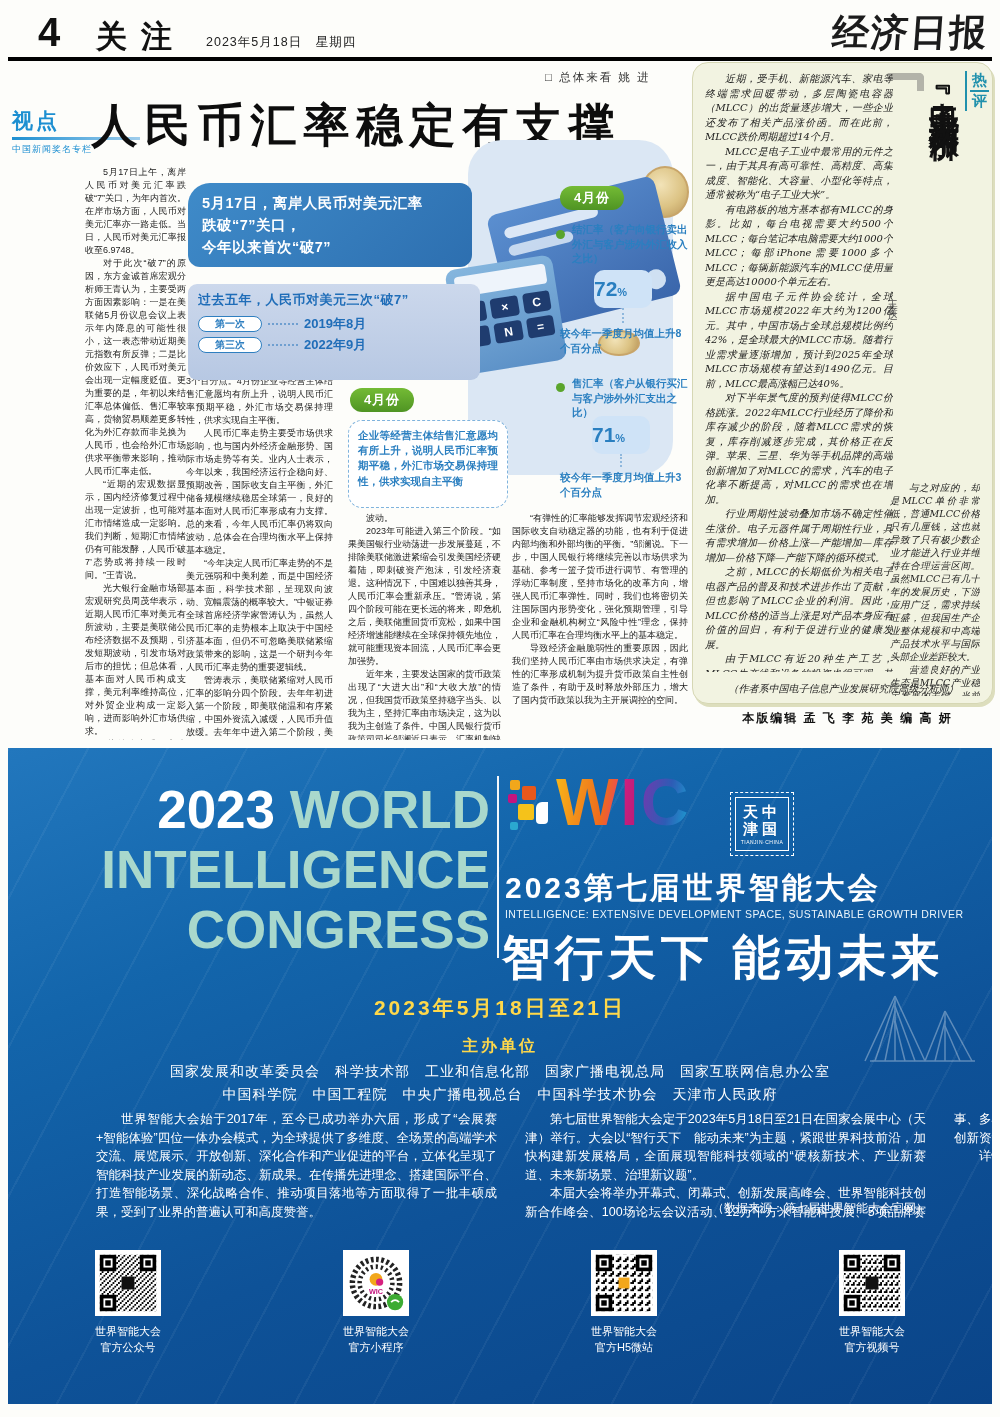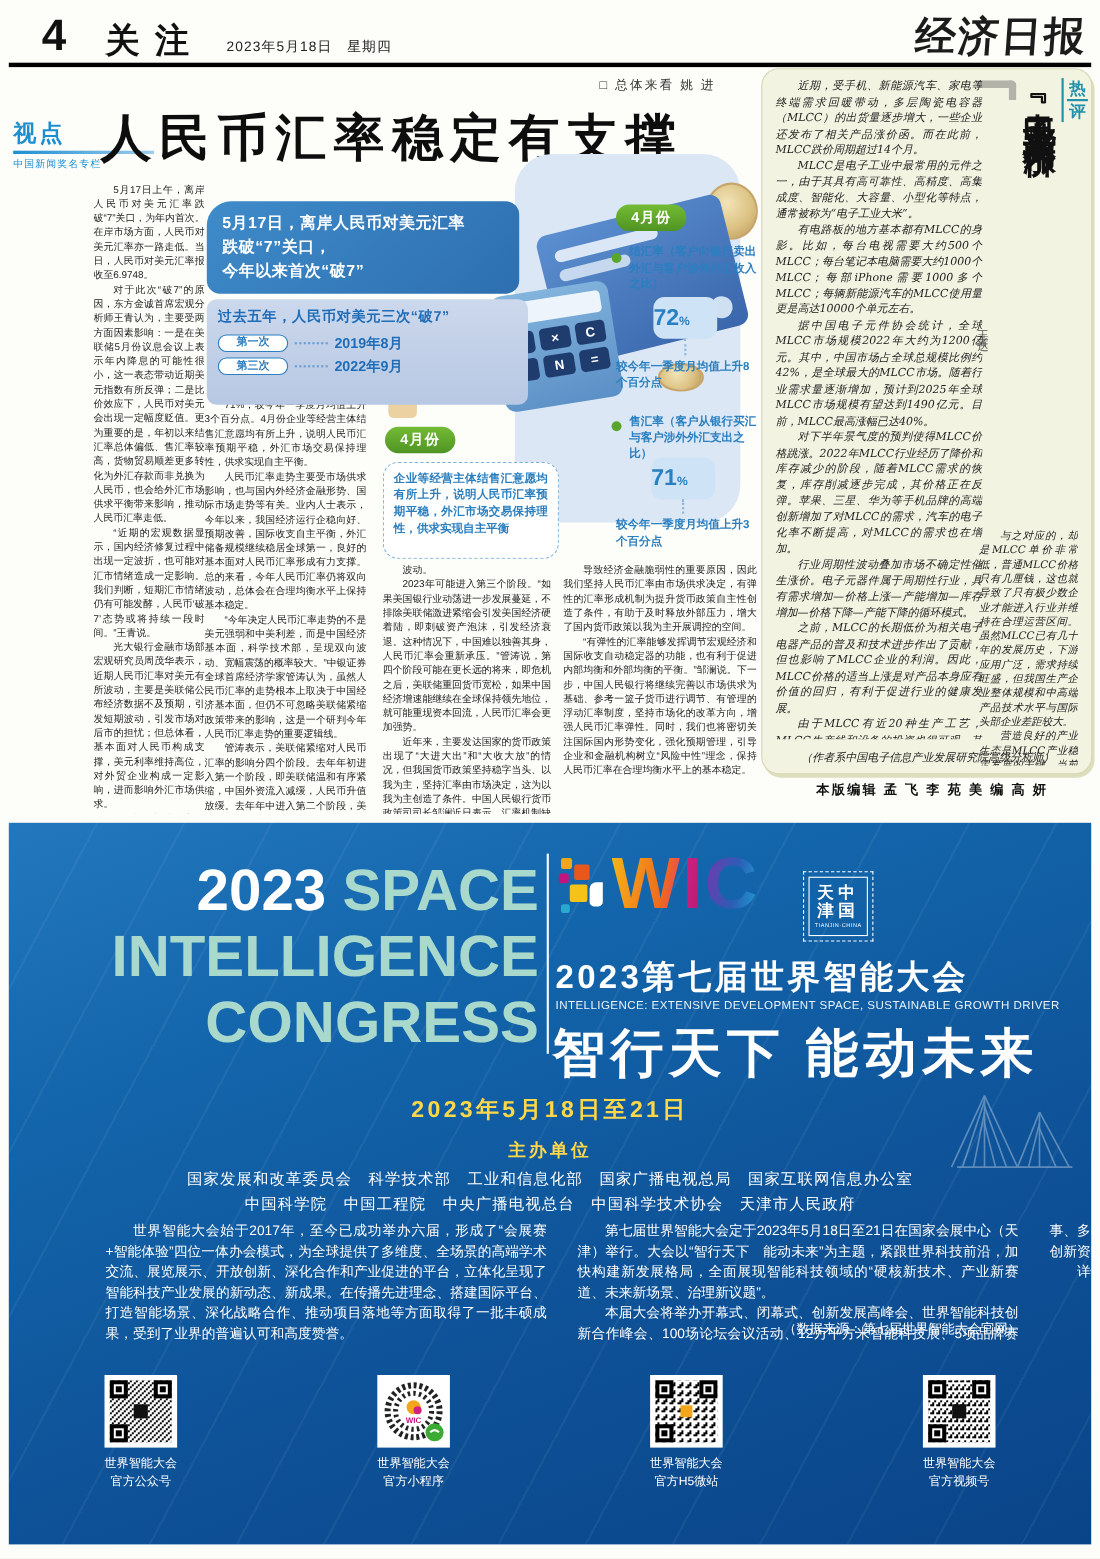--- a/index.html
+++ b/index.html
@@ -33,7 +33,7 @@
   
   .ig-backdrop { position:absolute; left:468px; top:140px; width:205px; height:335px; background:#dbe7f4; border-radius:34px; }
   .ig-bluebox { position:absolute; left:188px; top:183px; width:284px; height:84px; background:linear-gradient(135deg,#3f8bc9,#2d6fb0); border-radius:22px 12px 12px 12px; color:#fff; font-weight:900; font-size:14.5px; line-height:1.52; padding:9px 14px; white-space:pre-line; letter-spacing:0.5px; }
-  .ig-panel { position:absolute; left:188px; top:272px; width:292px; height:96px; background:linear-gradient(180deg,#ccd8ec,#b7c8e3); border-radius:9px; padding:7px 10px; }
+  .ig-panel { position:absolute; left:188px; top:284px; width:292px; height:96px; background:linear-gradient(180deg,#ccd8ec,#b7c8e3); border-radius:9px; padding:7px 10px; }
   .ig-panel .ttl { font-size:13px; font-weight:900; color:#1f6db8; margin-bottom:4px; letter-spacing:0.5px; }
   .ig-row { display:flex; align-items:center; height:21px; }
   .ig-pill { width:64px; height:16px; border:1.5px solid #2f7fc0; border-radius:999px; background:#fff; color:#2f7fc0; font-size:10px; font-weight:700; text-align:center; line-height:13px; flex:0 0 auto; }

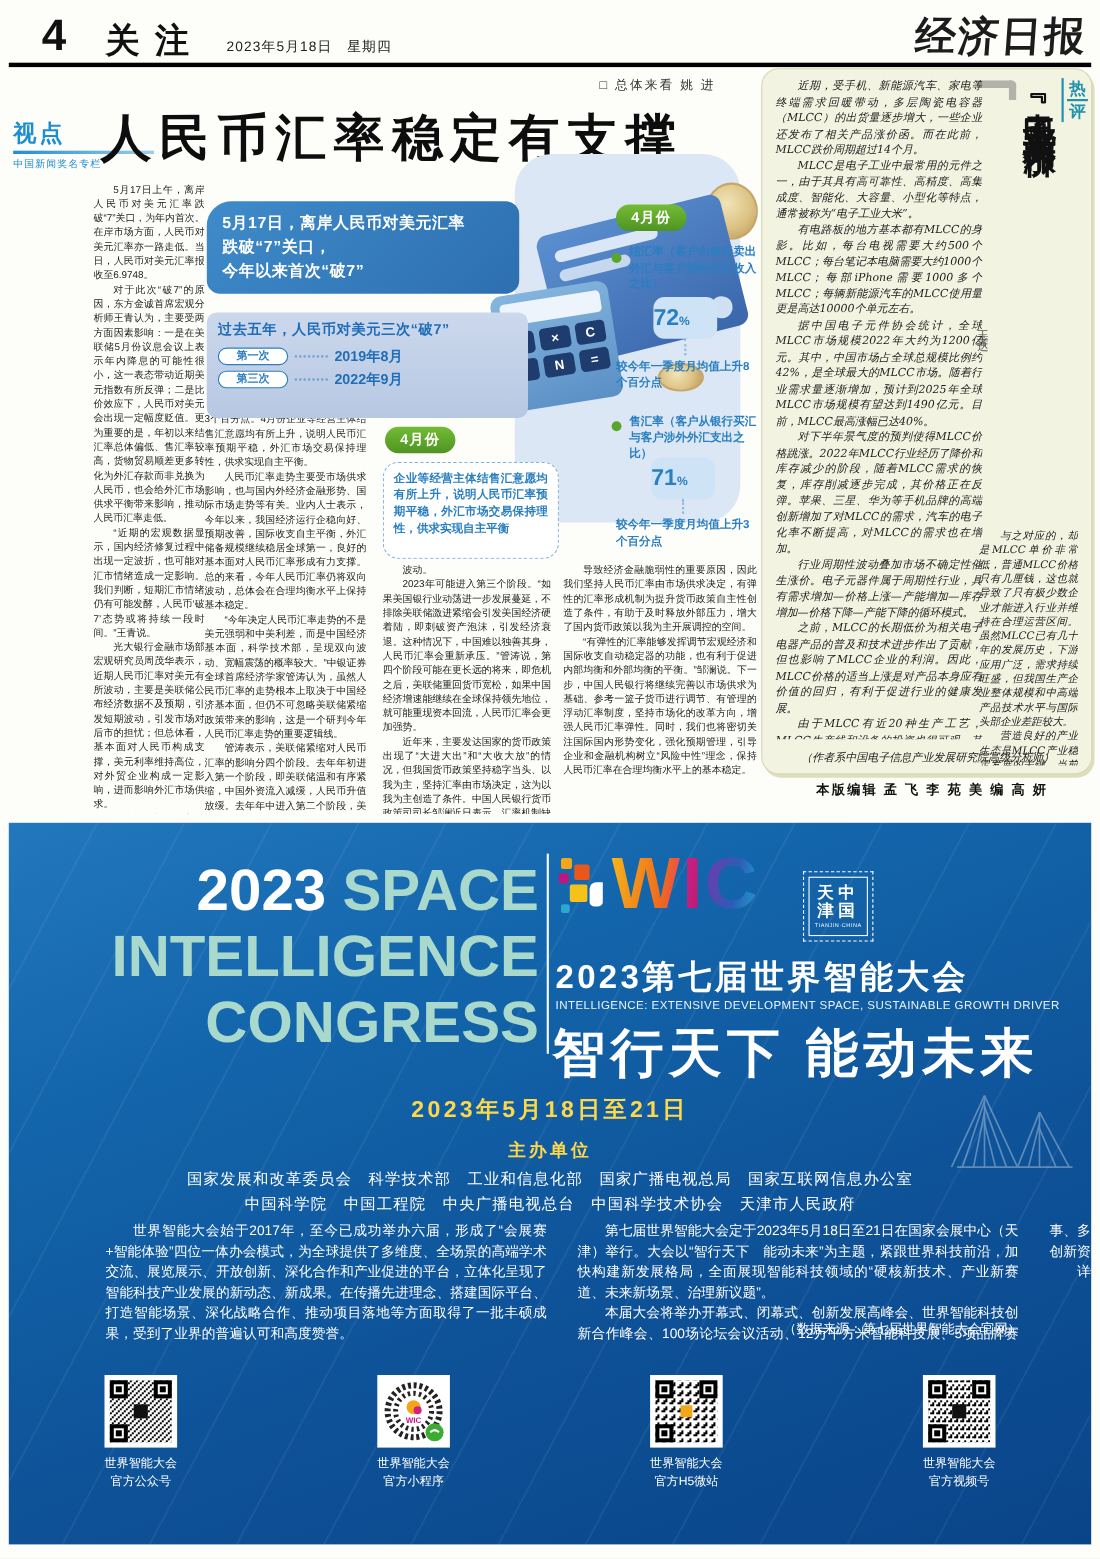--- a/index.html
+++ b/index.html
@@ -149,8 +149,8 @@
       <p>近年来，主要发达国家的货币政策出现了“大进大出”和“大收大放”的情况，但我国货币政策坚持稳字当头、以我为主，坚持汇率由市场决定，这为以我为主创造了条件。中国人民银行货币政策司司长邹澜近日表示，汇率机制缺乏灵活性是约束货币政策自主性、在宏观上</p>
     </div>
   <div class="col col4">
+      <p>“有弹性的汇率能够发挥调节宏观经济和国际收支自动稳定器的功能，也有利于促进内部均衡和外部均衡的平衡。”邹澜说。下一步，中国人民银行将继续完善以市场供求为基础、参考一篮子货币进行调节、有管理的浮动汇率制度，坚持市场化的改革方向，增强人民币汇率弹性。同时，我们也将密切关注国际国内形势变化，强化预期管理，引导企业和金融机构树立“风险中性”理念，保持人民币汇率在合理均衡水平上的基本稳定。</p>
       <p>导致经济金融脆弱性的重要原因，因此我们坚持人民币汇率由市场供求决定，有弹性的汇率形成机制为提升货币政策自主性创造了条件，有助于及时释放外部压力，增大了国内货币政策以我为主开展调控的空间。</p>
-      <p>“有弹性的汇率能够发挥调节宏观经济和国际收支自动稳定器的功能，也有利于促进内部均衡和外部均衡的平衡。”邹澜说。下一步，中国人民银行将继续完善以市场供求为基础、参考一篮子货币进行调节、有管理的浮动汇率制度，坚持市场化的改革方向，增强人民币汇率弹性。同时，我们也将密切关注国际国内形势变化，强化预期管理，引导企业和金融机构树立“风险中性”理念，保持人民币汇率在合理均衡水平上的基本稳定。</p>
     </div>
 
   <div class="ig-backdrop"></div>

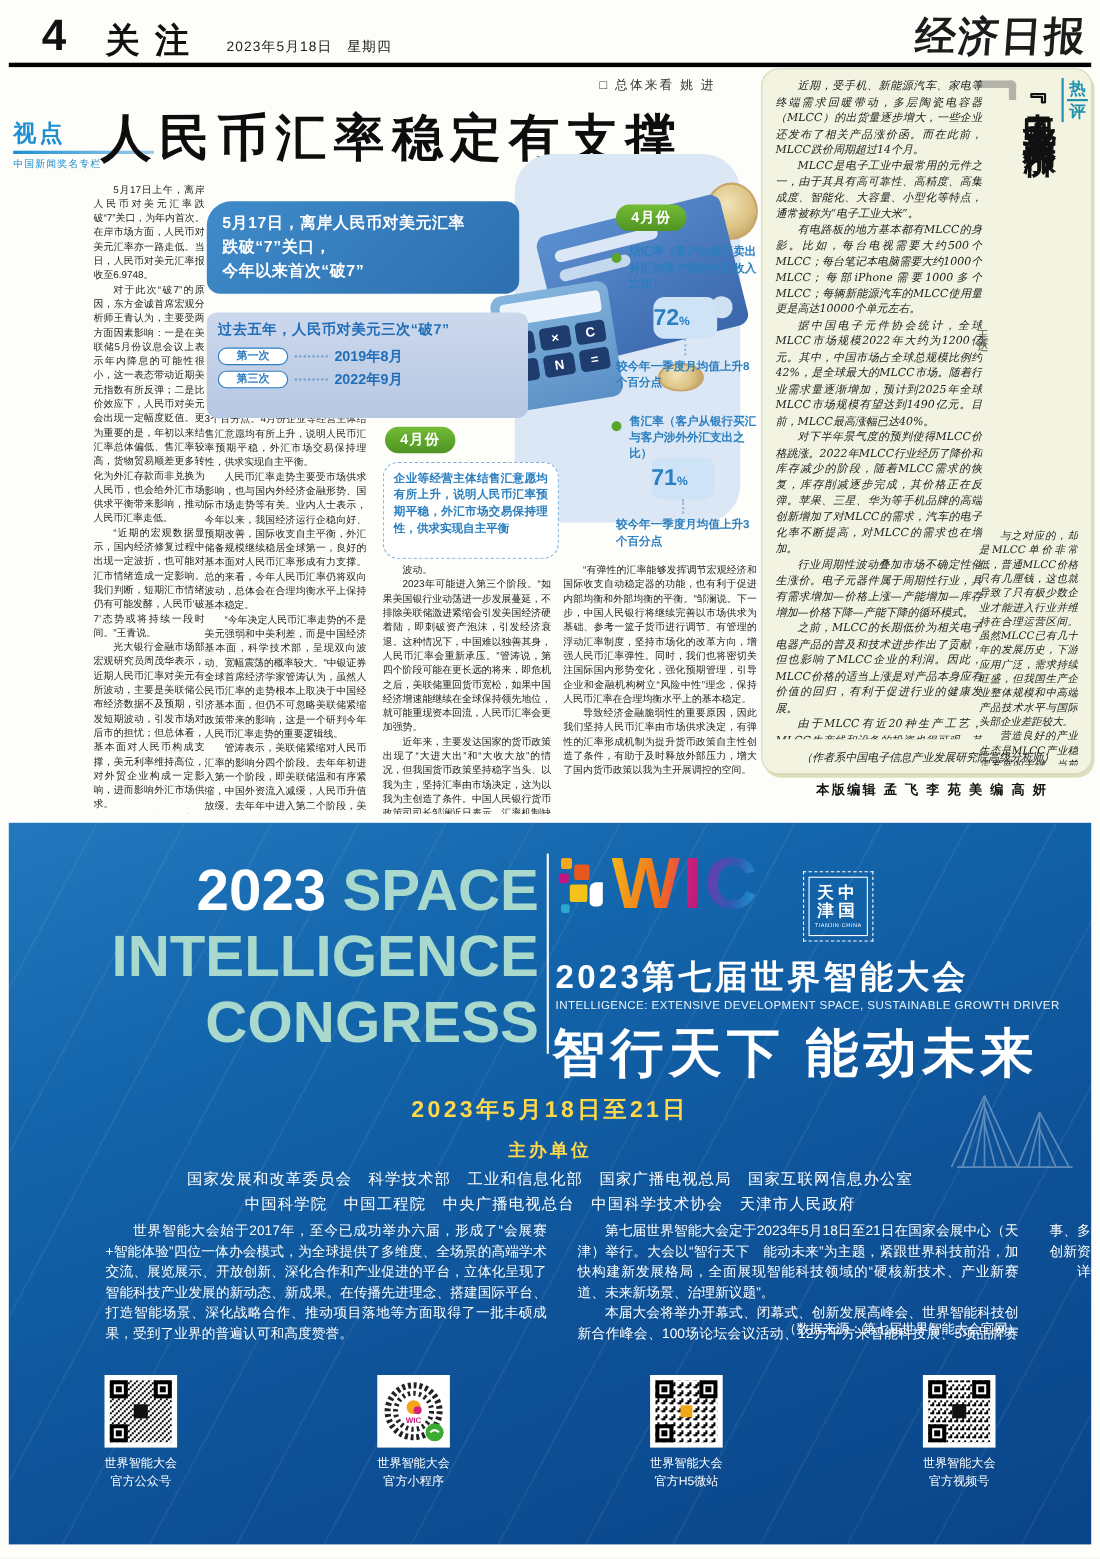--- a/index.html
+++ b/index.html
@@ -236,7 +236,7 @@
 
   <div class="ad">
     <div class="ad-en">
-      <div><span class="yr">2023</span> <span>SPACE</span></div>
+      <div><span class="yr">2023</span> <span>WORLD</span></div>
       <div>INTELLIGENCE</div>
       <div>CONGRESS</div>
     </div>

